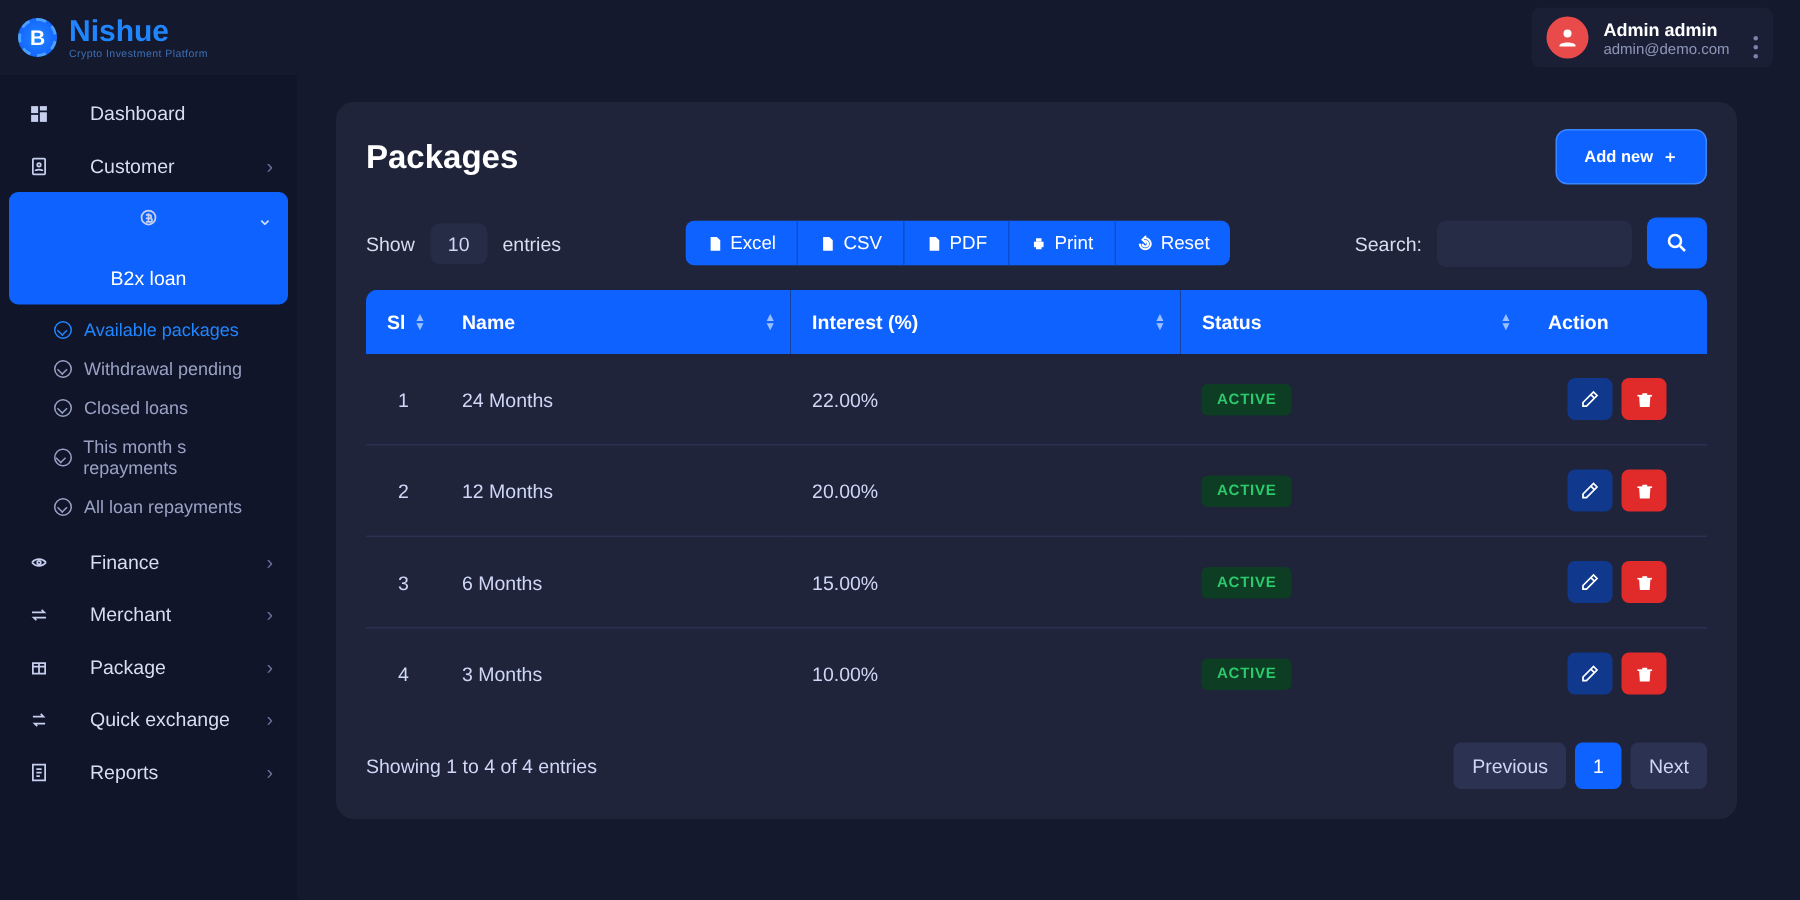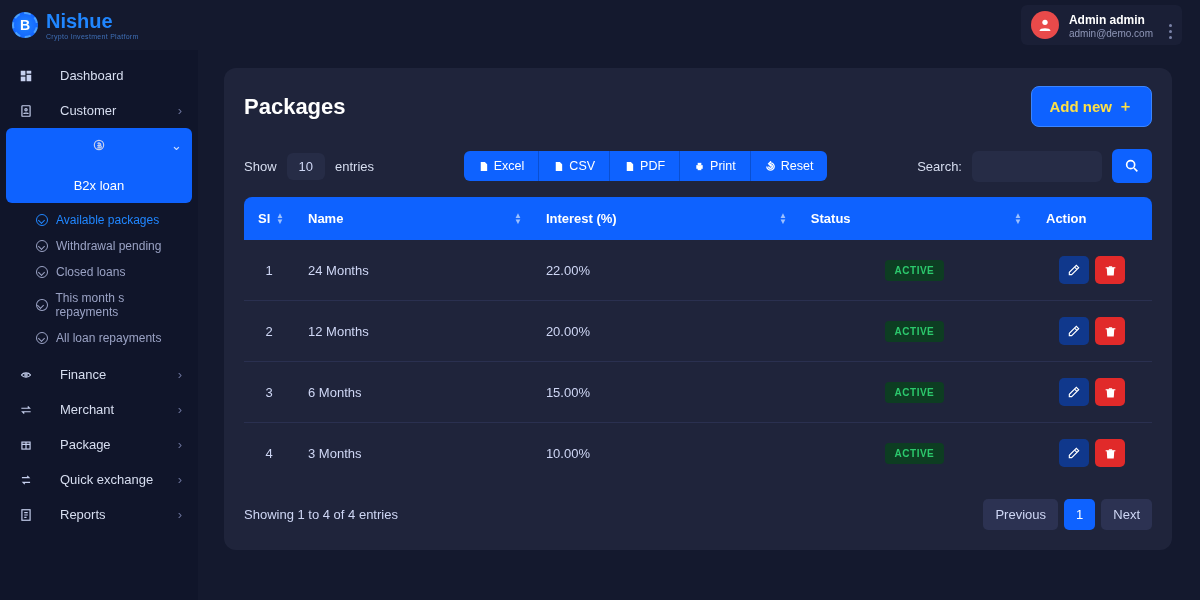--- a/index.html
+++ b/index.html
@@ -46,7 +46,7 @@
   .sub-item .dot{width:12px;height:12px;border:1.5px solid currentColor;border-radius:50%;display:flex;align-items:center;justify-content:center;}
   .sub-item .dot::after{content:"";width:4px;height:4px;border-left:1.5px solid currentColor;border-bottom:1.5px solid currentColor;transform:rotate(-45deg);margin-left:-2px;}
   
-  .main{flex:1;padding:18px 28px 0 26px;overflow:hidden;}
+  .main{flex:1;padding:18px 42px 0 26px;overflow:hidden;}
   .card{background:var(--panel-soft);border-radius:12px;padding:18px 20px 20px 20px;}
   .card-header{display:flex;justify-content:space-between;align-items:center;margin-bottom:22px;}
   .page-title{font-size:22px;font-weight:600;color:#fff;}

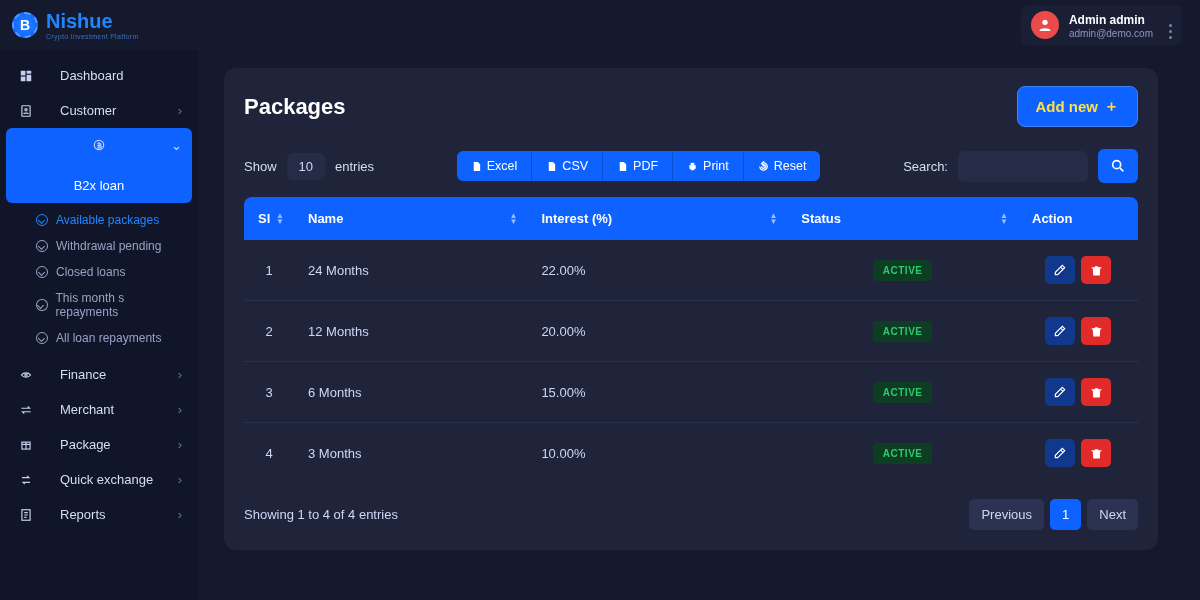--- a/index.html
+++ b/index.html
@@ -50,7 +50,7 @@
   .card{background:var(--panel-soft);border-radius:12px;padding:18px 20px 20px 20px;}
   .card-header{display:flex;justify-content:space-between;align-items:center;margin-bottom:22px;}
   .page-title{font-size:22px;font-weight:600;color:#fff;}
-  .btn-primary{background:var(--blue);color:#fde047;border:1px solid #3b85ff;border-radius:8px;padding:10px 18px;font-size:15px;font-weight:600;display:flex;align-items:center;gap:6px;cursor:pointer;}
+  .btn-primary{background:var(--blue);color:#ffffff;border:1px solid #3b85ff;border-radius:8px;padding:10px 18px;font-size:11px;font-weight:600;display:flex;align-items:center;gap:6px;cursor:pointer;}
   
   .toolbar{display:flex;align-items:center;justify-content:space-between;margin-bottom:14px;flex-wrap:wrap;gap:10px;font-size:13px;}
   .length-wrap{display:flex;align-items:center;gap:10px;}

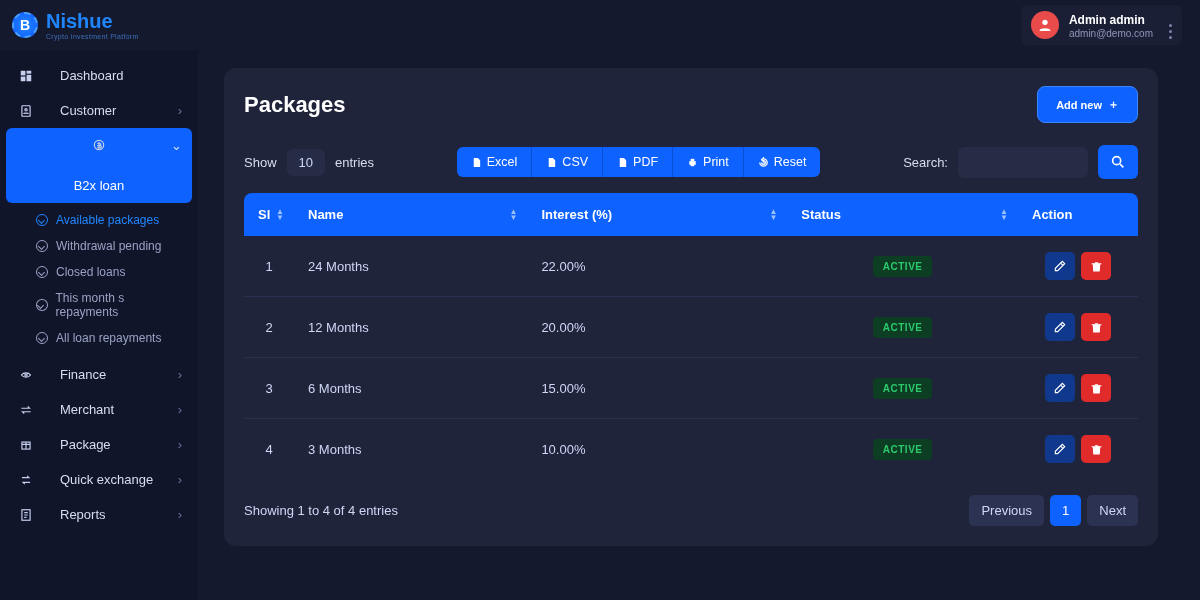--- a/index.html
+++ b/index.html
@@ -68,7 +68,7 @@
   .tbl tbody td{padding:16px 14px;font-size:13px;color:#cfd7f5;border-top:1px solid var(--row-divider);}
   .tbl tbody tr:first-child td{border-top:none;}
   .col-sl{width:50px;text-align:center;}
-  .col-status{text-align:center;}
+  .col-status{text-align:left;}
   .col-action{width:120px;text-align:center;}
   .badge-active{display:inline-block;background:#0d3d22;color:#2cc96d;font-size:10px;font-weight:700;letter-spacing:.5px;padding:5px 10px;border-radius:4px;}
   .row-actions{display:flex;gap:6px;justify-content:center;}

